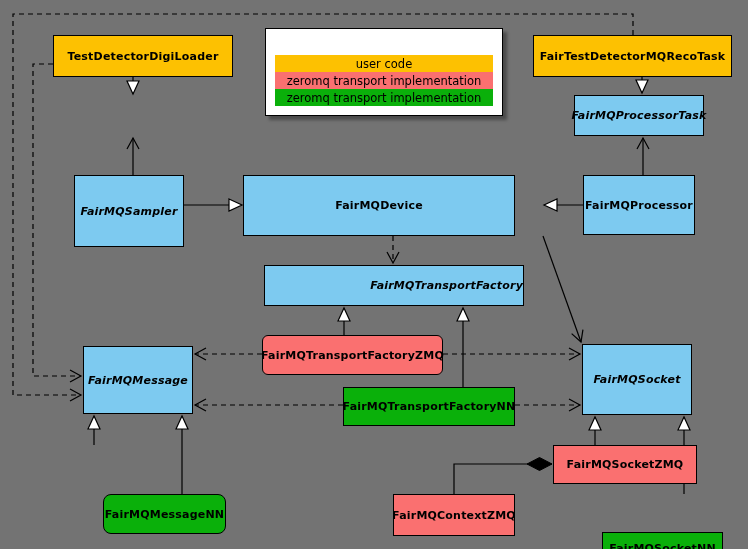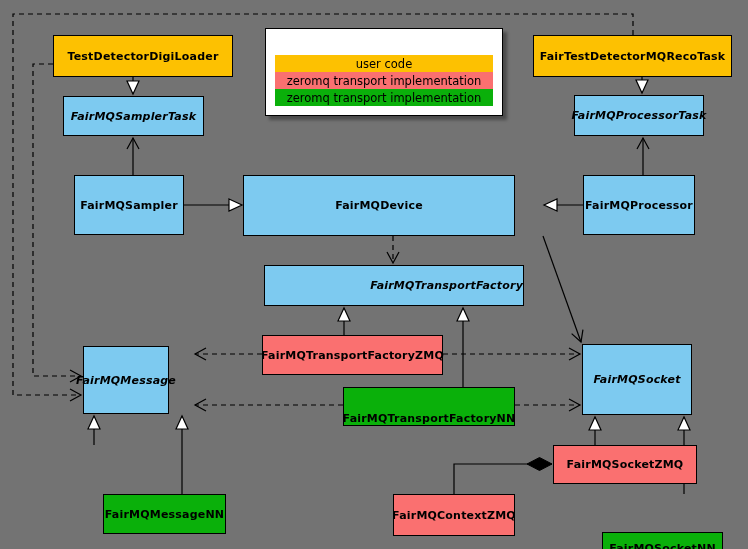--- a/index.html
+++ b/index.html
@@ -99,9 +99,6 @@
   <div class="node" id="n-ftd" style="background-color: rgb(253, 193, 1);">
     <span>FairTestDetectorMQRecoTask</span>
   </div>
-  <div class="node abstract" id="n-stask" style="background-color: rgb(125, 202, 240);">
-    <span>FairMQSamplerTask</span>
-  </div>
   <div class="node abstract" id="n-ptask" style="background-color: rgb(125, 202, 240);">
     <span>FairMQProcessorTask</span>
   </div>

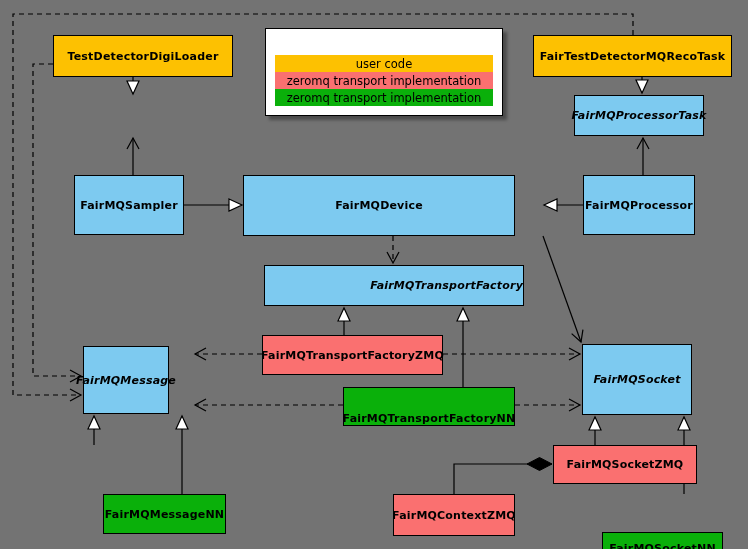--- a/index.html
+++ b/index.html
@@ -20,7 +20,7 @@
   #n-ftd       { left:533px; top:35px;  width:199px; height:42px; }
   #n-stask     { left:63px;  top:96px;  width:141px; height:40px; }
   #n-ptask     { left:574px; top:95px;  width:130px; height:41px; }
-  #n-sampler   { left:74px;  top:175px; width:110px; height:60px; }
+  #n-sampler   { left:74px;  top:175px; width:110px; height:72px;font-style:italic; }
   #n-device    { left:243px; top:175px; width:272px; height:61px; }
   #n-processor { left:583px; top:175px; width:112px; height:60px; }
   #n-factory   { left:264px; top:265px; width:260px; height:41px;justify-content:flex-end; }

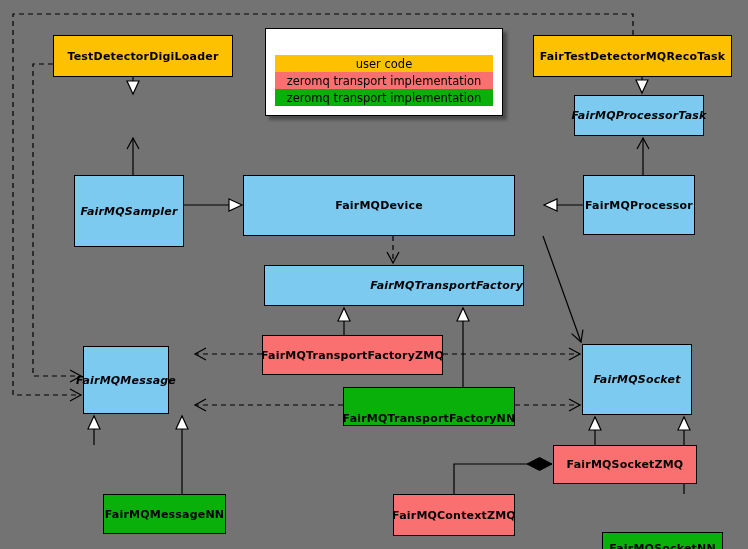--- a/index.html
+++ b/index.html
@@ -24,7 +24,7 @@
   #n-device    { left:243px; top:175px; width:272px; height:61px; }
   #n-processor { left:583px; top:175px; width:112px; height:60px; }
   #n-factory   { left:264px; top:265px; width:260px; height:41px;justify-content:flex-end; }
-  #n-fzmq      { left:262px; top:335px; width:181px; height:40px; }
+  #n-fzmq      { left:262px; top:335px; width:181px; height:40px;border-radius:6px; }
   #n-fnn       { left:343px; top:387px; width:172px; height:39px; }
   #n-message   { left:83px;  top:346px; width:86px; height:68px; }
   #n-socket    { left:582px; top:344px; width:110px; height:71px; }

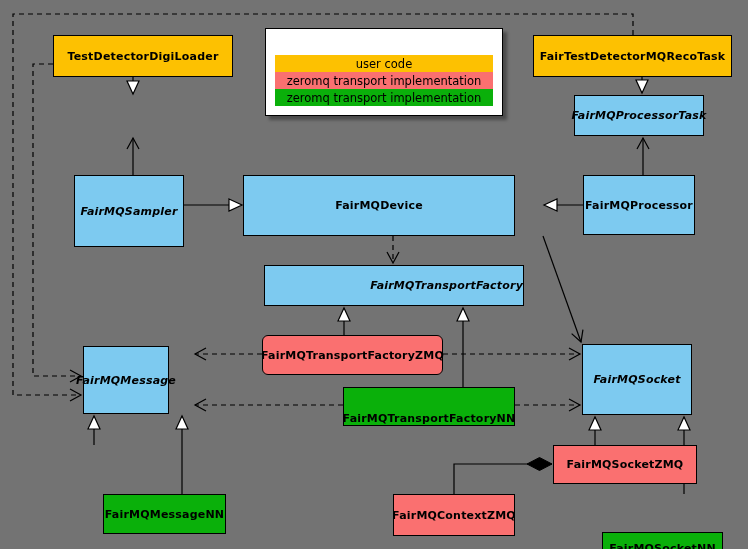--- a/index.html
+++ b/index.html
@@ -26,7 +26,7 @@
   #n-factory   { left:264px; top:265px; width:260px; height:41px;justify-content:flex-end; }
   #n-fzmq      { left:262px; top:335px; width:181px; height:40px;border-radius:6px; }
   #n-fnn       { left:343px; top:387px; width:172px; height:39px; }
-  #n-message   { left:83px;  top:346px; width:86px; height:68px; }
+  #n-message   { left:83px;  top:346px; width:110px; height:68px; }
   #n-socket    { left:582px; top:344px; width:110px; height:71px; }
   #n-mzmq      { left:33px;  top:445px; width:131px; height:40px; }
   #n-mnn       { left:103px; top:494px; width:123px; height:40px; }

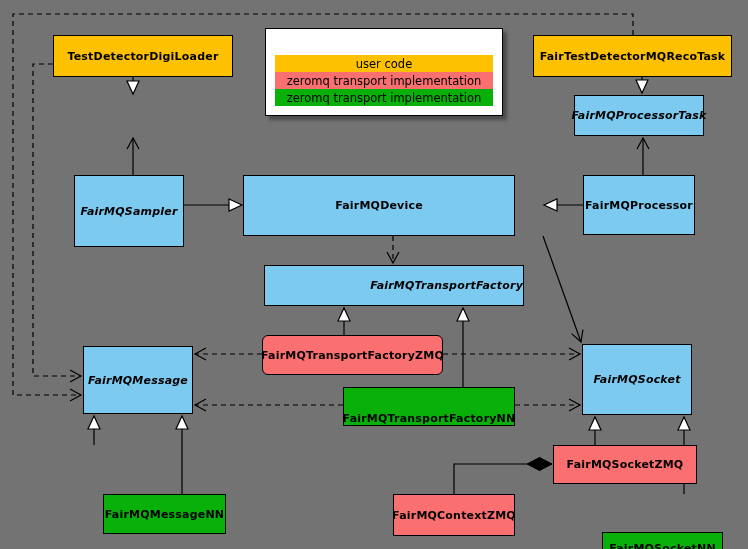--- a/index.html
+++ b/index.html
@@ -117,7 +117,7 @@
   <div class="node" id="n-fzmq" style="background-color: rgb(250, 112, 112);">
     <span>FairMQTransportFactoryZMQ</span>
   </div>
-  <div class="node" id="n-fnn" style="background-color: rgb(10, 176, 10); align-items: flex-end;">
+  <div class="node" id="n-fnn" style="background-color: rgb(10, 176, 10);">
     <span>FairMQTransportFactoryNN</span>
   </div>
   <div class="node abstract" id="n-message" style="background-color: rgb(125, 202, 240);">

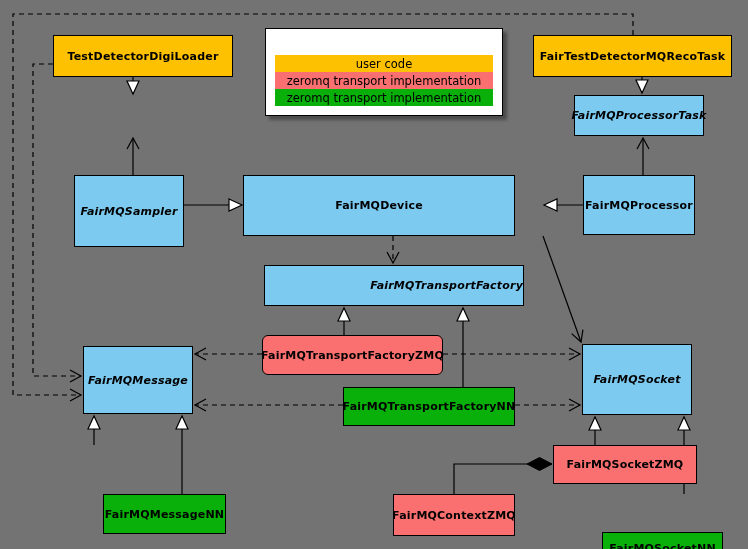--- a/index.html
+++ b/index.html
@@ -29,7 +29,7 @@
   #n-message   { left:83px;  top:346px; width:110px; height:68px; }
   #n-socket    { left:582px; top:344px; width:110px; height:71px; }
   #n-mzmq      { left:33px;  top:445px; width:131px; height:40px; }
-  #n-mnn       { left:103px; top:494px; width:123px; height:40px; }
+  #n-mnn       { left:103px; top:494px; width:123px; height:40px;border-radius:8px; }
   #n-ctx       { left:393px; top:494px; width:122px; height:42px; }
   #n-szmq      { left:553px; top:445px; width:144px; height:39px; }
   #n-snn       { left:602px; top:494px; width:121px; height:32px;margin-top:38px; }

